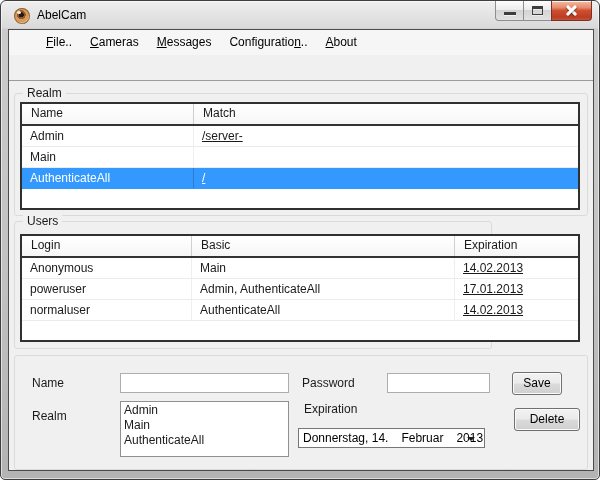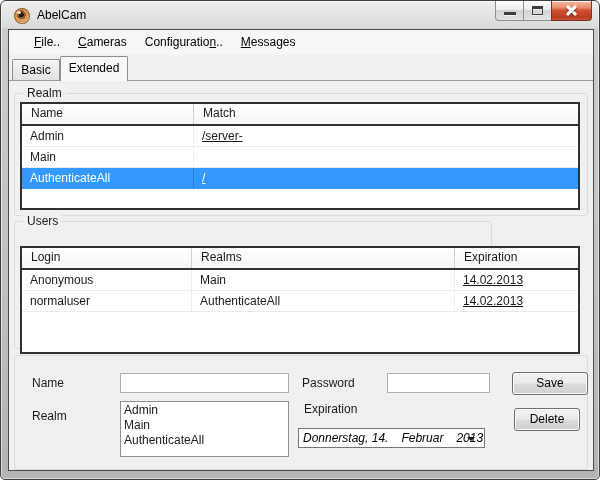--- a/index.html
+++ b/index.html
@@ -48,7 +48,7 @@
     background:#F0F0F0; border:1px solid #4C4C4C; }
   
   #menubar { position:absolute; left:0; top:0; right:0; height:25px; background:#F6F6F6;
-    display:flex; align-items:center; padding-left:16px; }
+    display:flex; align-items:center; padding-left:28px; }
   .menu-item { padding:0 9px; line-height:25px; color:#000; cursor:default; }
   .menu-item .mn { text-decoration:underline; }
   

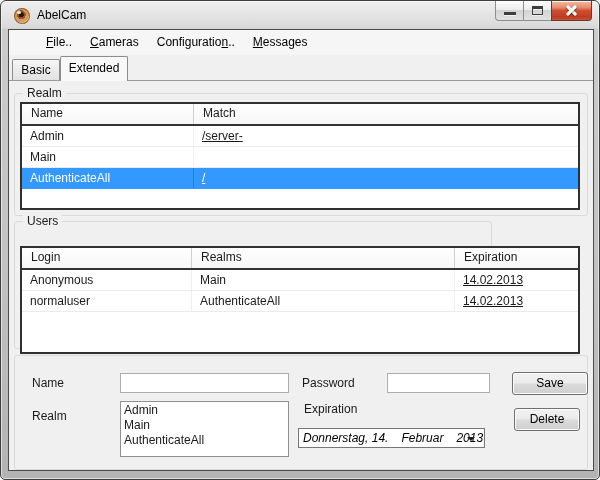--- a/index.html
+++ b/index.html
@@ -134,8 +134,8 @@
     <div id="menubar">
       <span class="menu-item"><span></span><span class="mn">F</span><span>ile..</span></span>
       <span class="menu-item"><span></span><span class="mn">C</span><span>ameras</span></span>
+      <span class="menu-item"><span></span><span class="mn">M</span><span>essages</span></span>
       <span class="menu-item"><span>Configuratio</span><span class="mn">n</span><span>..</span></span>
-      <span class="menu-item"><span></span><span class="mn">M</span><span>essages</span></span>
     </div>
 
     <div id="tabstrip">

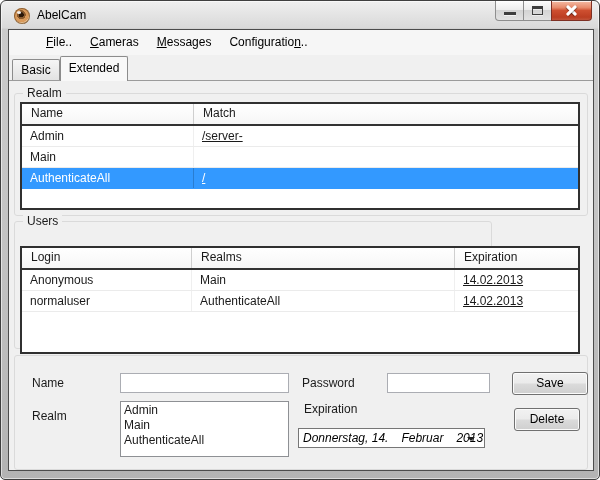--- a/index.html
+++ b/index.html
@@ -136,6 +136,7 @@
       <span class="menu-item"><span></span><span class="mn">C</span><span>ameras</span></span>
       <span class="menu-item"><span></span><span class="mn">M</span><span>essages</span></span>
       <span class="menu-item"><span>Configuratio</span><span class="mn">n</span><span>..</span></span>
+      <span class="menu-item"><span></span><span class="mn">A</span><span>bout</span></span>
     </div>
 
     <div id="tabstrip">

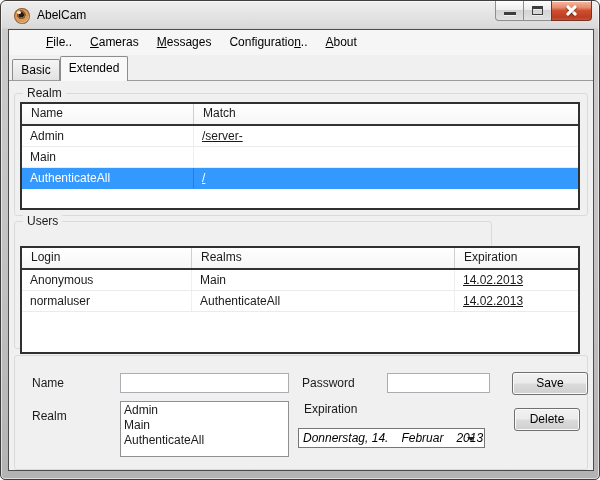--- a/index.html
+++ b/index.html
@@ -139,10 +139,6 @@
       <span class="menu-item"><span></span><span class="mn">A</span><span>bout</span></span>
     </div>
 
-    <div id="tabstrip">
-      <div class="tab" id="tab-basic">Basic</div>
-      <div class="tab" id="tab-extended">Extended</div>
-    </div>
 
     <div id="tabpage">
 

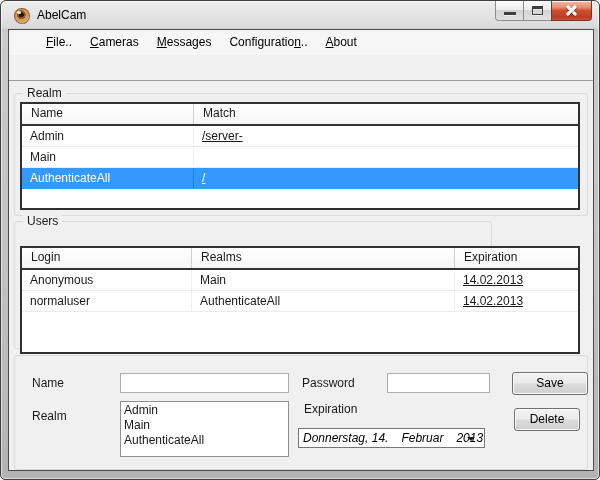--- a/index.html
+++ b/index.html
@@ -71,7 +71,7 @@
   .grid { position:absolute; left:5px; width:560px; height:108px;
     border:2px solid #303030; background:#FFFFFF; overflow:hidden; }
   #realm-grid { top:8px; }
-  #users-grid { top:24px; }
+  #users-grid { top:12px; }
   .grid-header { display:flex; height:22px; line-height:19px;
     background:linear-gradient(#FFFFFF,#F6F6F6); border-bottom:2px solid #333333; color:#1A1A1A; }
   .grid-header .hcell { padding-left:9px; border-right:1px solid #CFCFCF; }

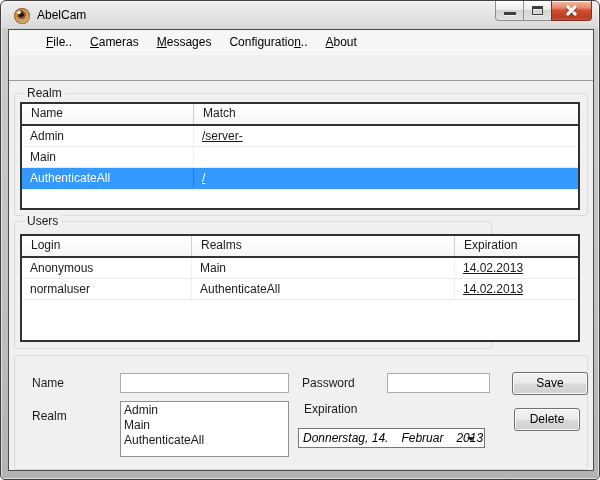--- a/index.html
+++ b/index.html
@@ -169,7 +169,7 @@
         <div class="grid" id="users-grid">
           <div class="grid-header">
             <div class="hcell c-login">Login</div>
-            <div class="hcell c-realms">Realms</div>
+            <div class="hcell c-realms">Basic</div>
             <div class="hcell c-exp">Expiration</div>
           </div>
           <div class="grid-row">

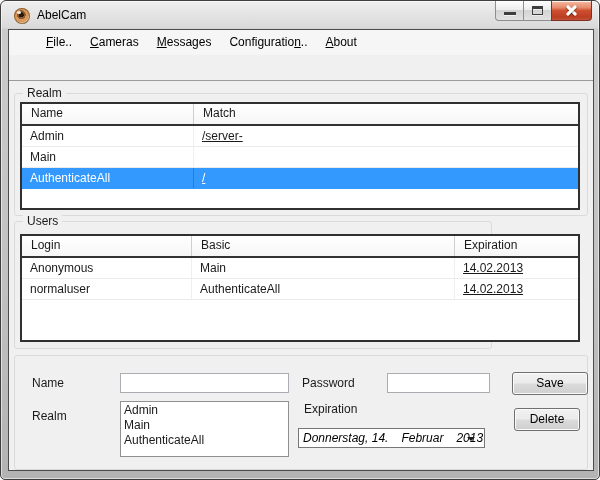--- a/index.html
+++ b/index.html
@@ -178,6 +178,11 @@
             <div class="cell c-exp">14.02.2013</div>
           </div>
           <div class="grid-row">
+            <div class="cell c-login">poweruser</div>
+            <div class="cell c-realms">Admin, AuthenticateAll</div>
+            <div class="cell c-exp">17.01.2013</div>
+          </div>
+          <div class="grid-row">
             <div class="cell c-login">normaluser</div>
             <div class="cell c-realms">AuthenticateAll</div>
             <div class="cell c-exp">14.02.2013</div>

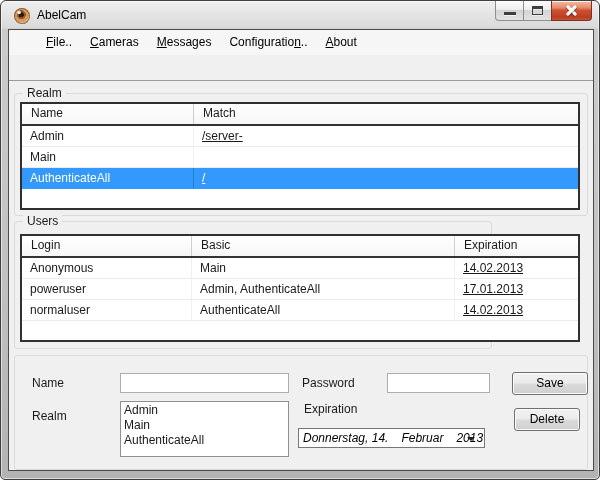--- a/index.html
+++ b/index.html
@@ -105,7 +105,7 @@
   .btn { position:absolute; height:23px; border:1px solid #707070; border-radius:3px;
     background:linear-gradient(#F2F2F2,#EBEBEB 48%,#DBDBDB 52%,#CFCFCF);
     box-shadow:inset 0 0 0 1px #FBFBFB; text-align:center; line-height:21px; color:#000; cursor:default; }
-  #save-button { left:497px; top:16px; width:76px; }
+  #save-button { left:497px; top:16px; width:50px; }
   #delete-button { left:499px; top:52px; width:66px; }
 </style>
 </head>

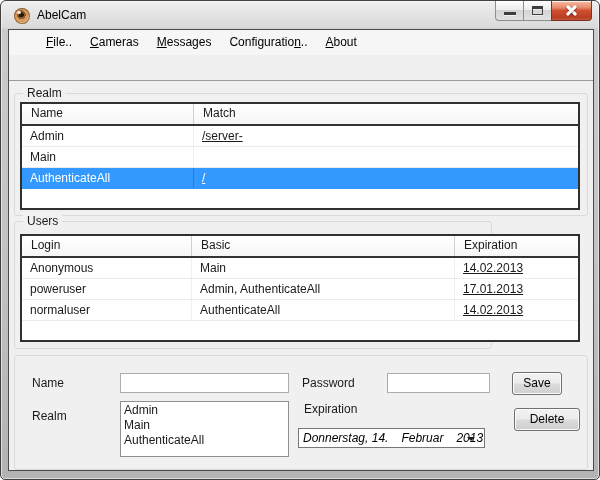--- a/index.html
+++ b/index.html
@@ -99,7 +99,7 @@
   #date-picker { position:absolute; left:283px; top:72px; width:187px; height:20px;
     border:1px solid #767676; background:#FFFFFF; display:flex; align-items:center;
     padding-left:4px; color:#000; }
-  .date-seg { margin-right:13px; white-space:nowrap;font-style:italic; }
+  .date-seg { margin-right:13px; white-space:nowrap; }
   #date-arrow { position:absolute; right:9px; top:8px; width:0; height:0;
     border-left:4px solid transparent; border-right:4px solid transparent; border-top:4px solid #1E1E1E; }
   .btn { position:absolute; height:23px; border:1px solid #707070; border-radius:3px;

